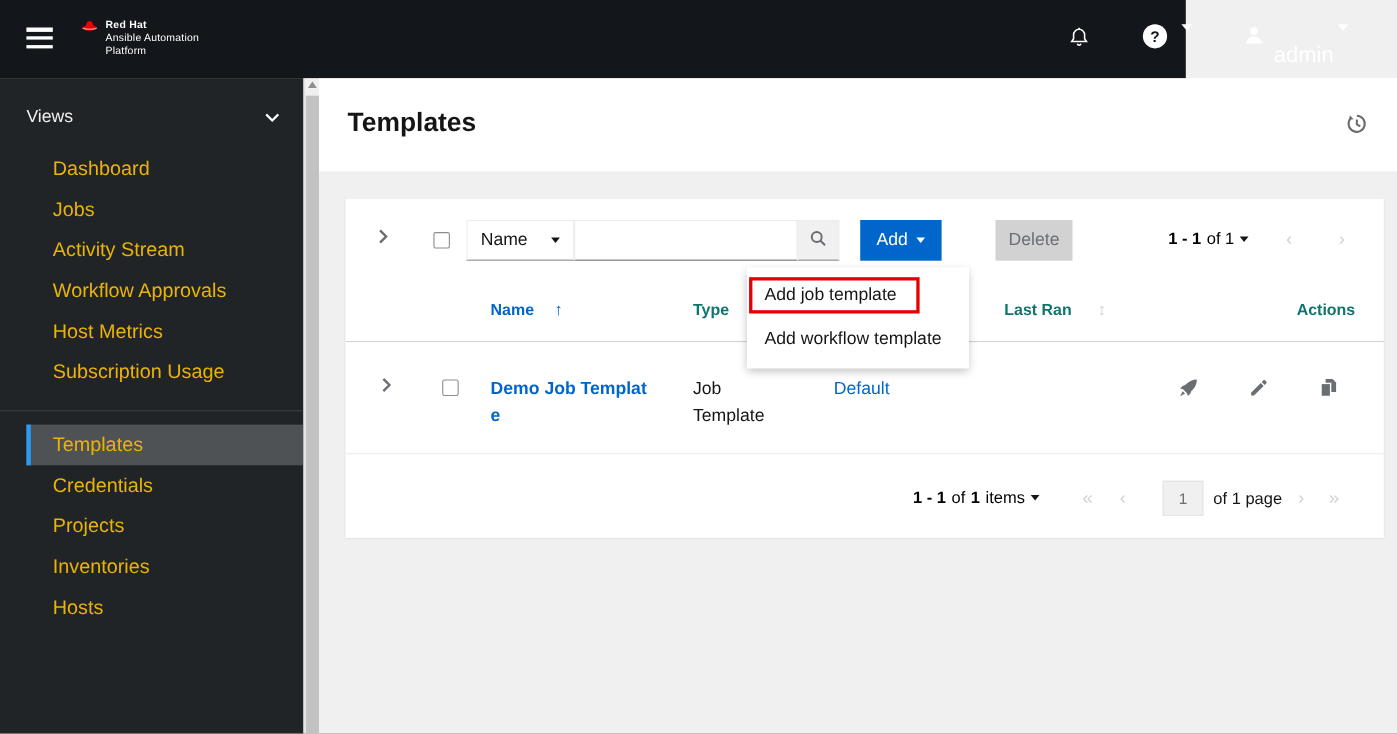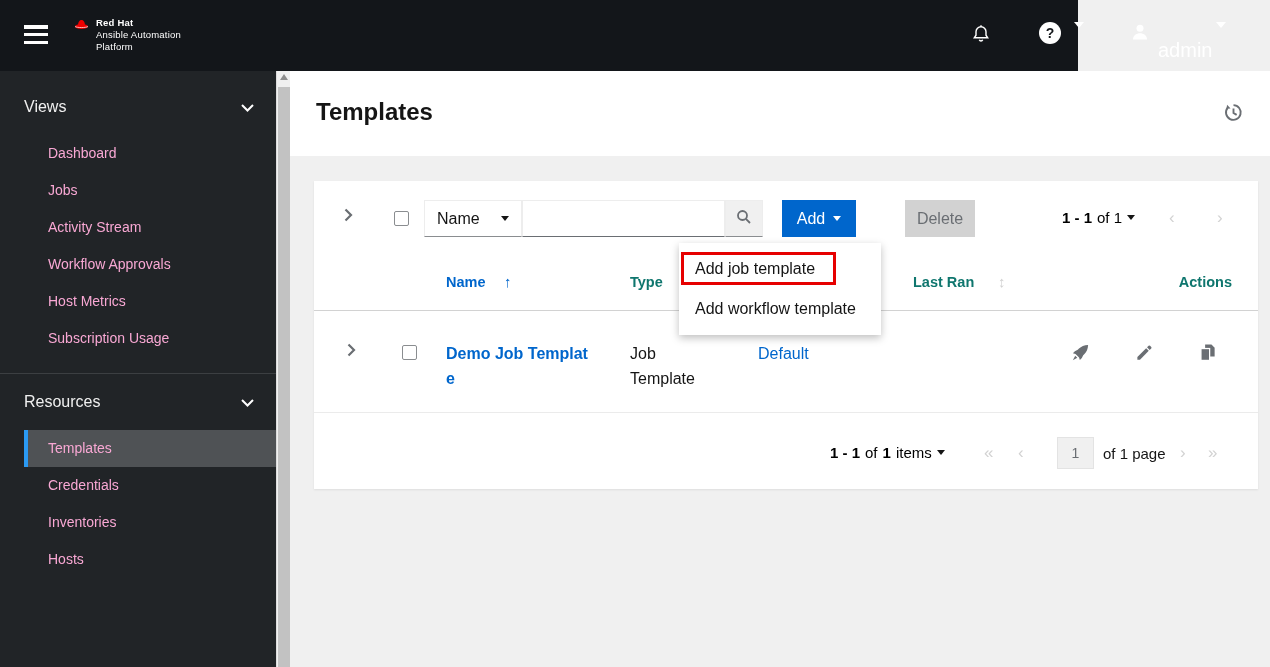--- a/index.html
+++ b/index.html
@@ -24,7 +24,7 @@
   .nav-section-title { display:flex; justify-content:space-between; align-items:center; color:#f0f0f0; font-size:16px; padding:0 22px 0 24px; height:32px; cursor:pointer; background:none; border:none; width:100%; }
   .nav-section-title:first-child { margin-top:20px; }
   .nav-list { list-style:none; margin-top:12px; }
-  .nav-item { height:37px; line-height:37px; padding-left:48px; color:#f9a8d4; font-size:14px; cursor:pointer; }
+  .nav-item { height:37px; line-height:37px; padding-left:48px; color:#eab308; font-size:18px; cursor:pointer; }
   .nav-item.selected { margin-left:24px; background:#4f5255; border-left:4px solid #2b9af3; padding-left:20px; }
   .nav-divider { border:none; border-top:1px solid #3c3f42; margin:16px 0 12px 0; }
   

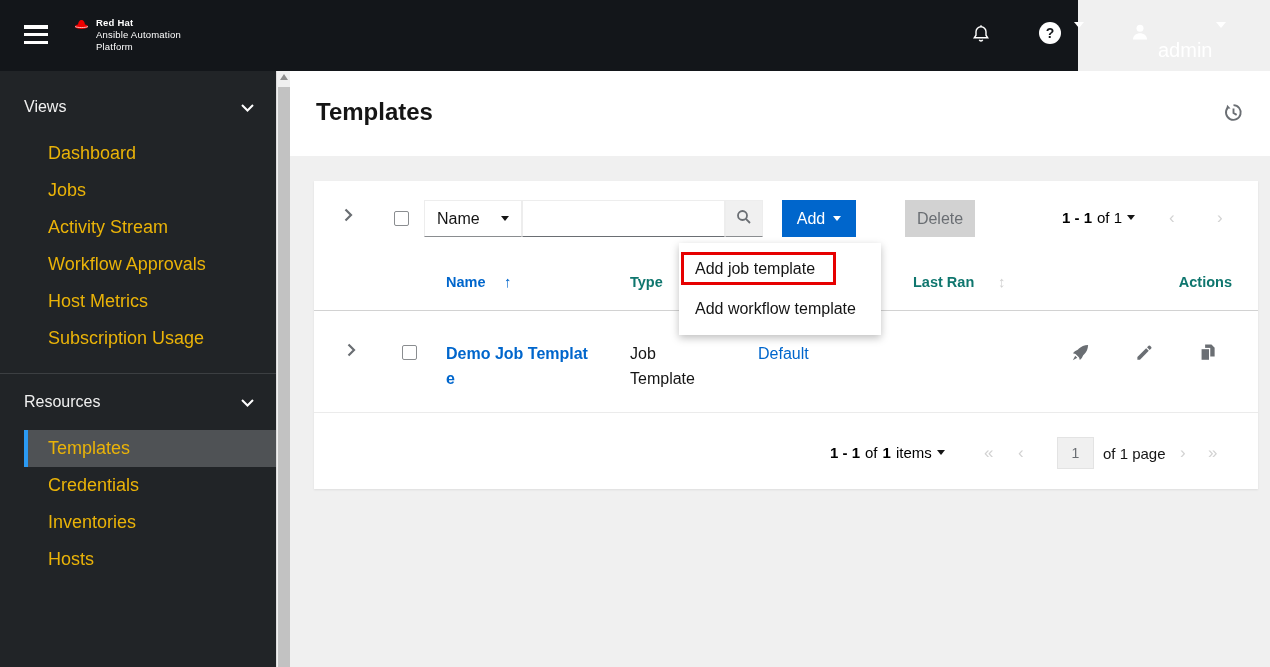--- a/index.html
+++ b/index.html
@@ -145,14 +145,6 @@
       <li class="nav-item">Subscription Usage</li>
     </ul>
     <hr class="nav-divider">
-    <button class="nav-section-title">
-      <span>Resources</span>
-      <span>
-        <svg width="13" height="8" viewBox="0 0 13 8" fill="none" stroke="#fff" stroke-width="2">
-            <polyline points="1,1 6.5,6.5 12,1"></polyline>
-          </svg>
-      </span>
-    </button>
     <ul class="nav-list">
       <li class="nav-item selected">Templates</li>
       <li class="nav-item">Credentials</li>

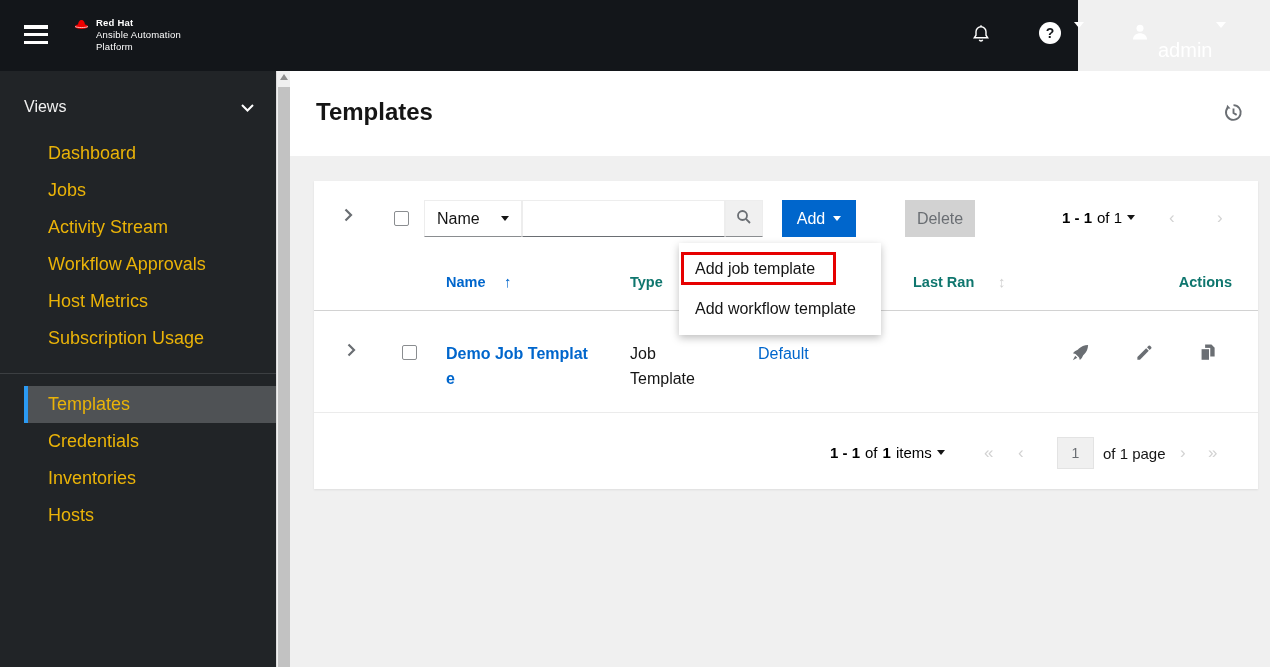--- a/index.html
+++ b/index.html
@@ -148,6 +148,7 @@
     <ul class="nav-list">
       <li class="nav-item selected">Templates</li>
       <li class="nav-item">Credentials</li>
+      <li class="nav-item">Projects</li>
       <li class="nav-item">Inventories</li>
       <li class="nav-item">Hosts</li>
     </ul>

